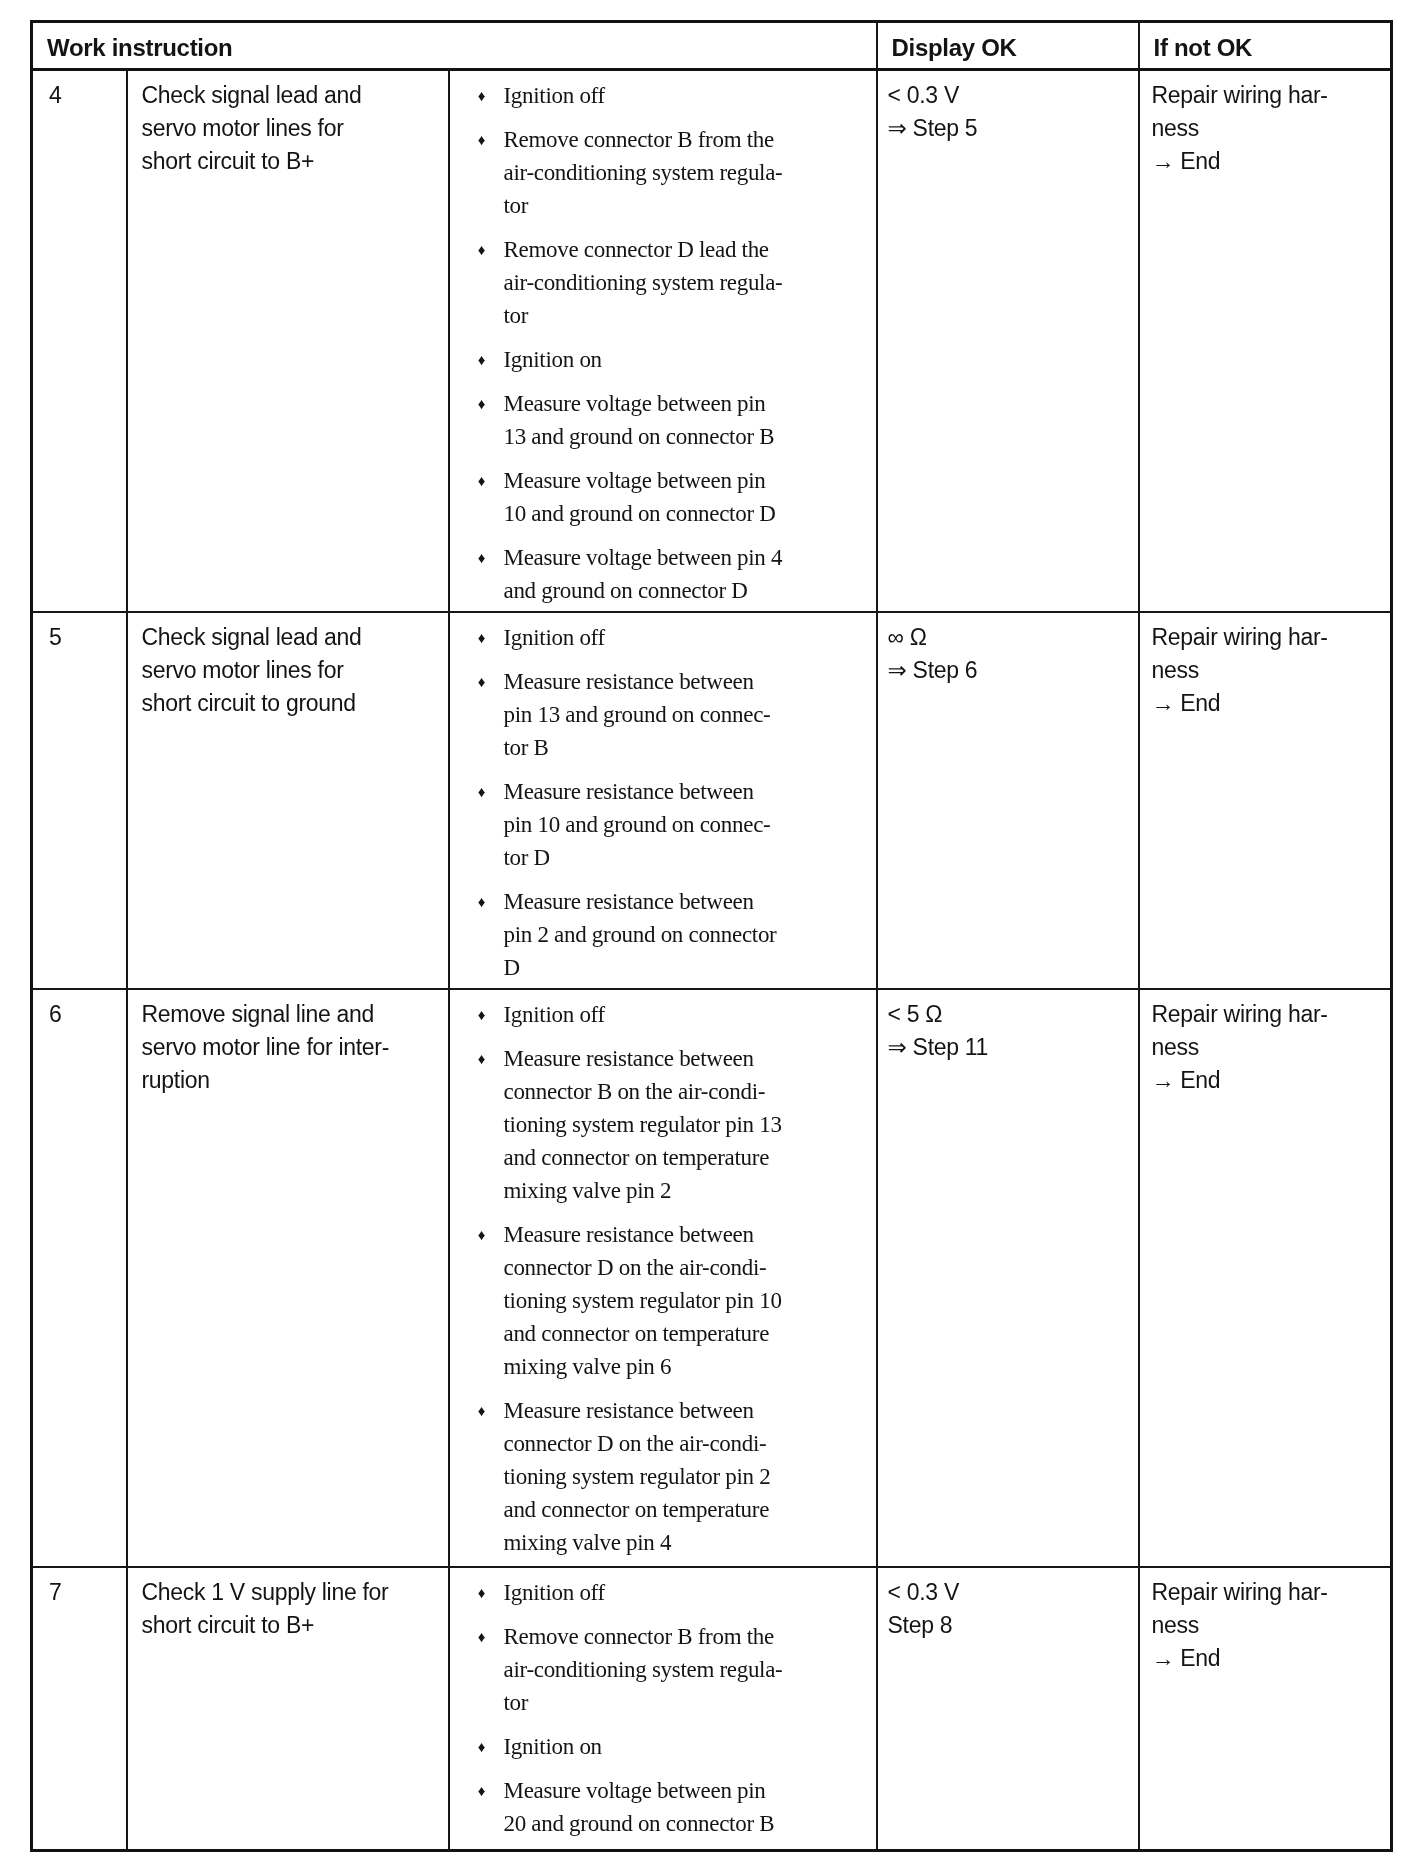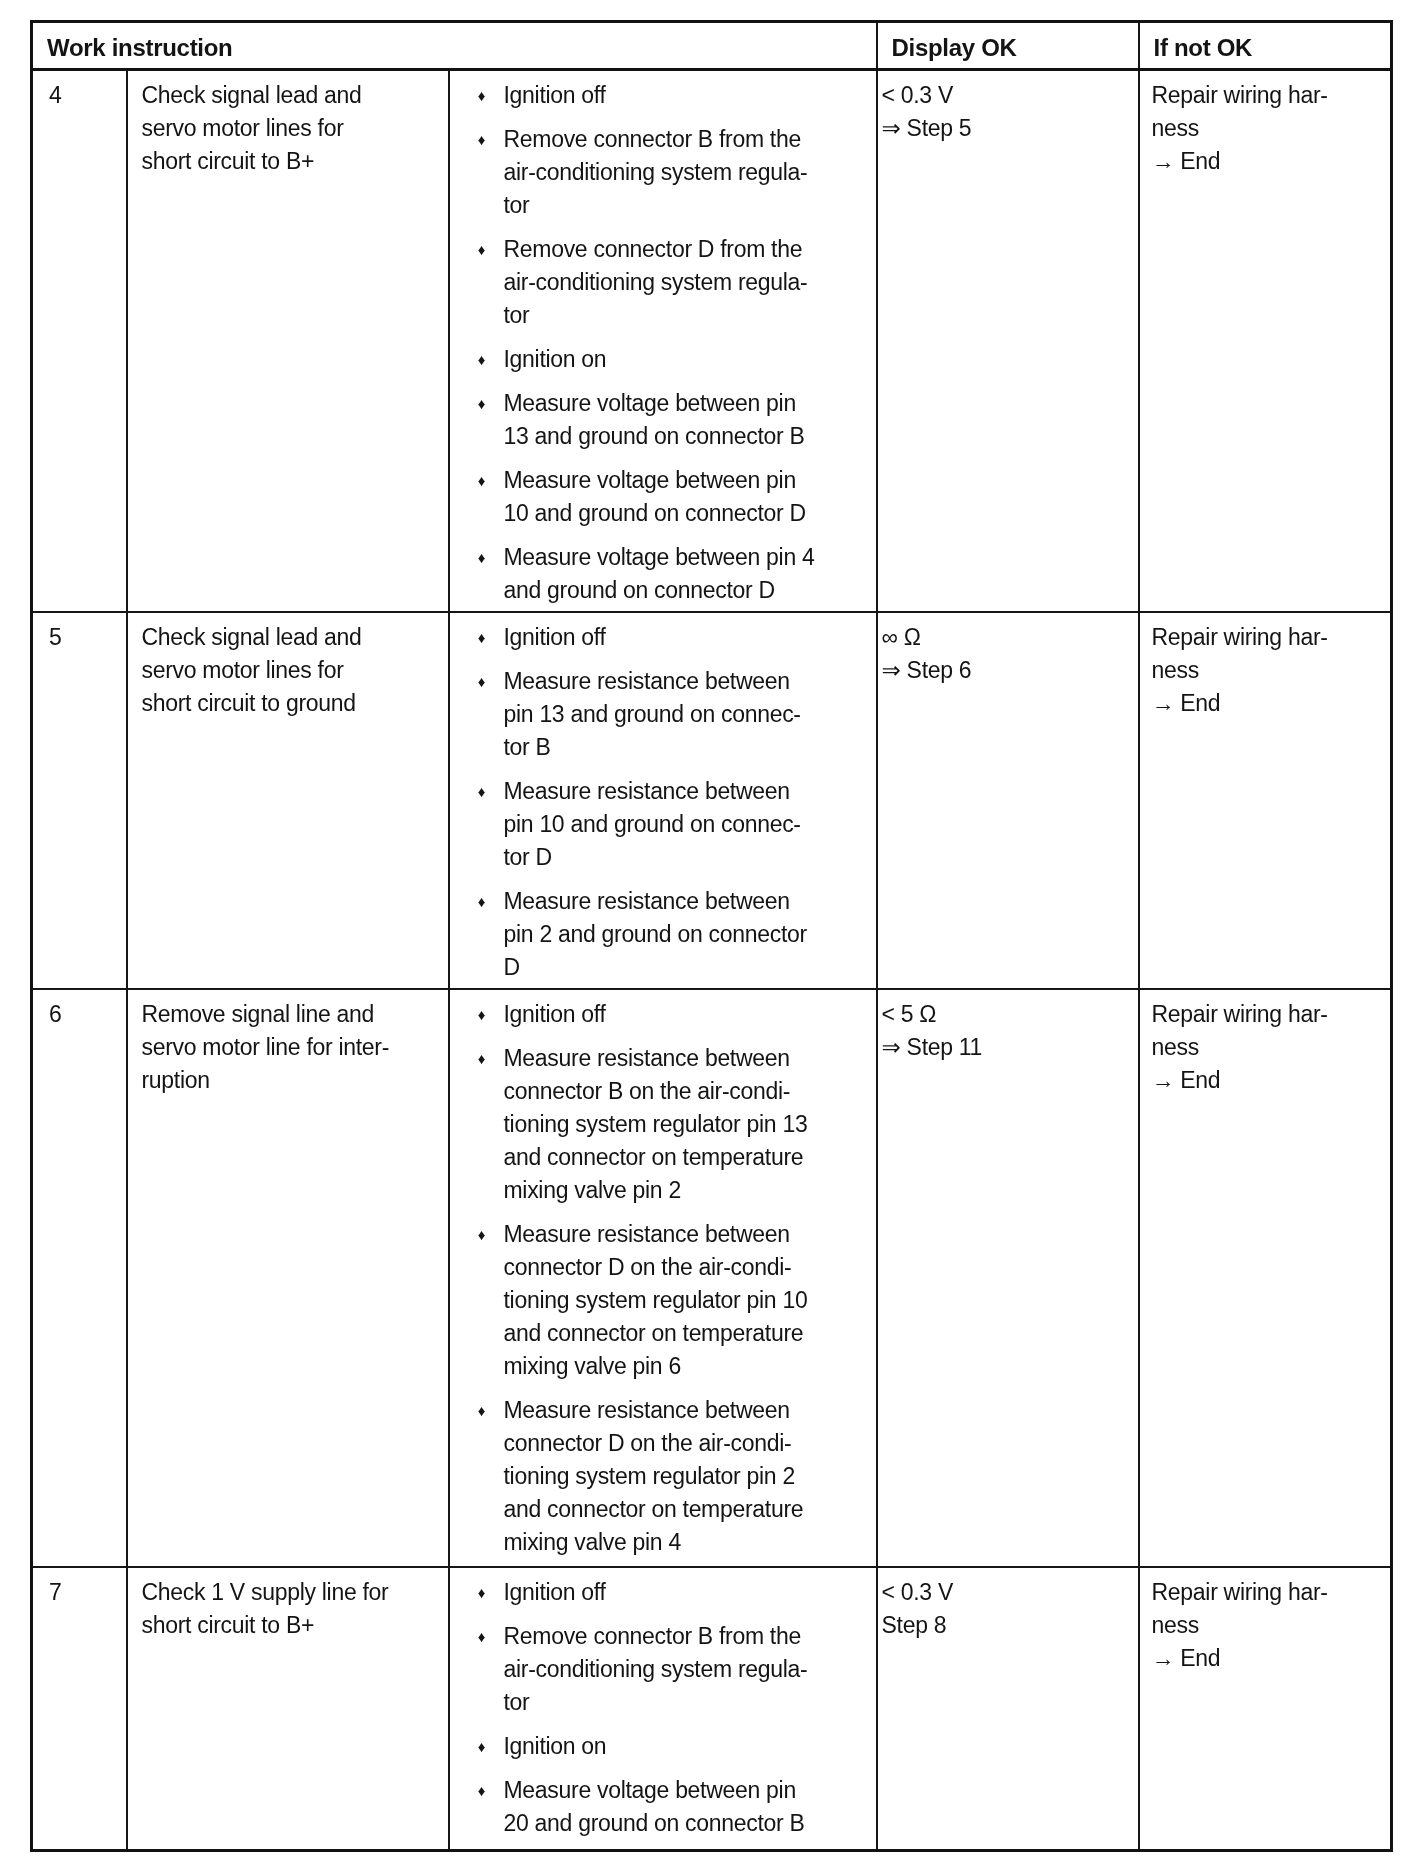--- a/index.html
+++ b/index.html
@@ -62,7 +62,7 @@
     text-align: center;
     color: #141414;
   }
-  .step-text { flex: 1 1 auto; white-space: pre-line; }
+  .step-text { flex: 1 1 auto; white-space: pre-line; font-family: Liberation Serif, serif; }
 </style>
 </head>
 <body>

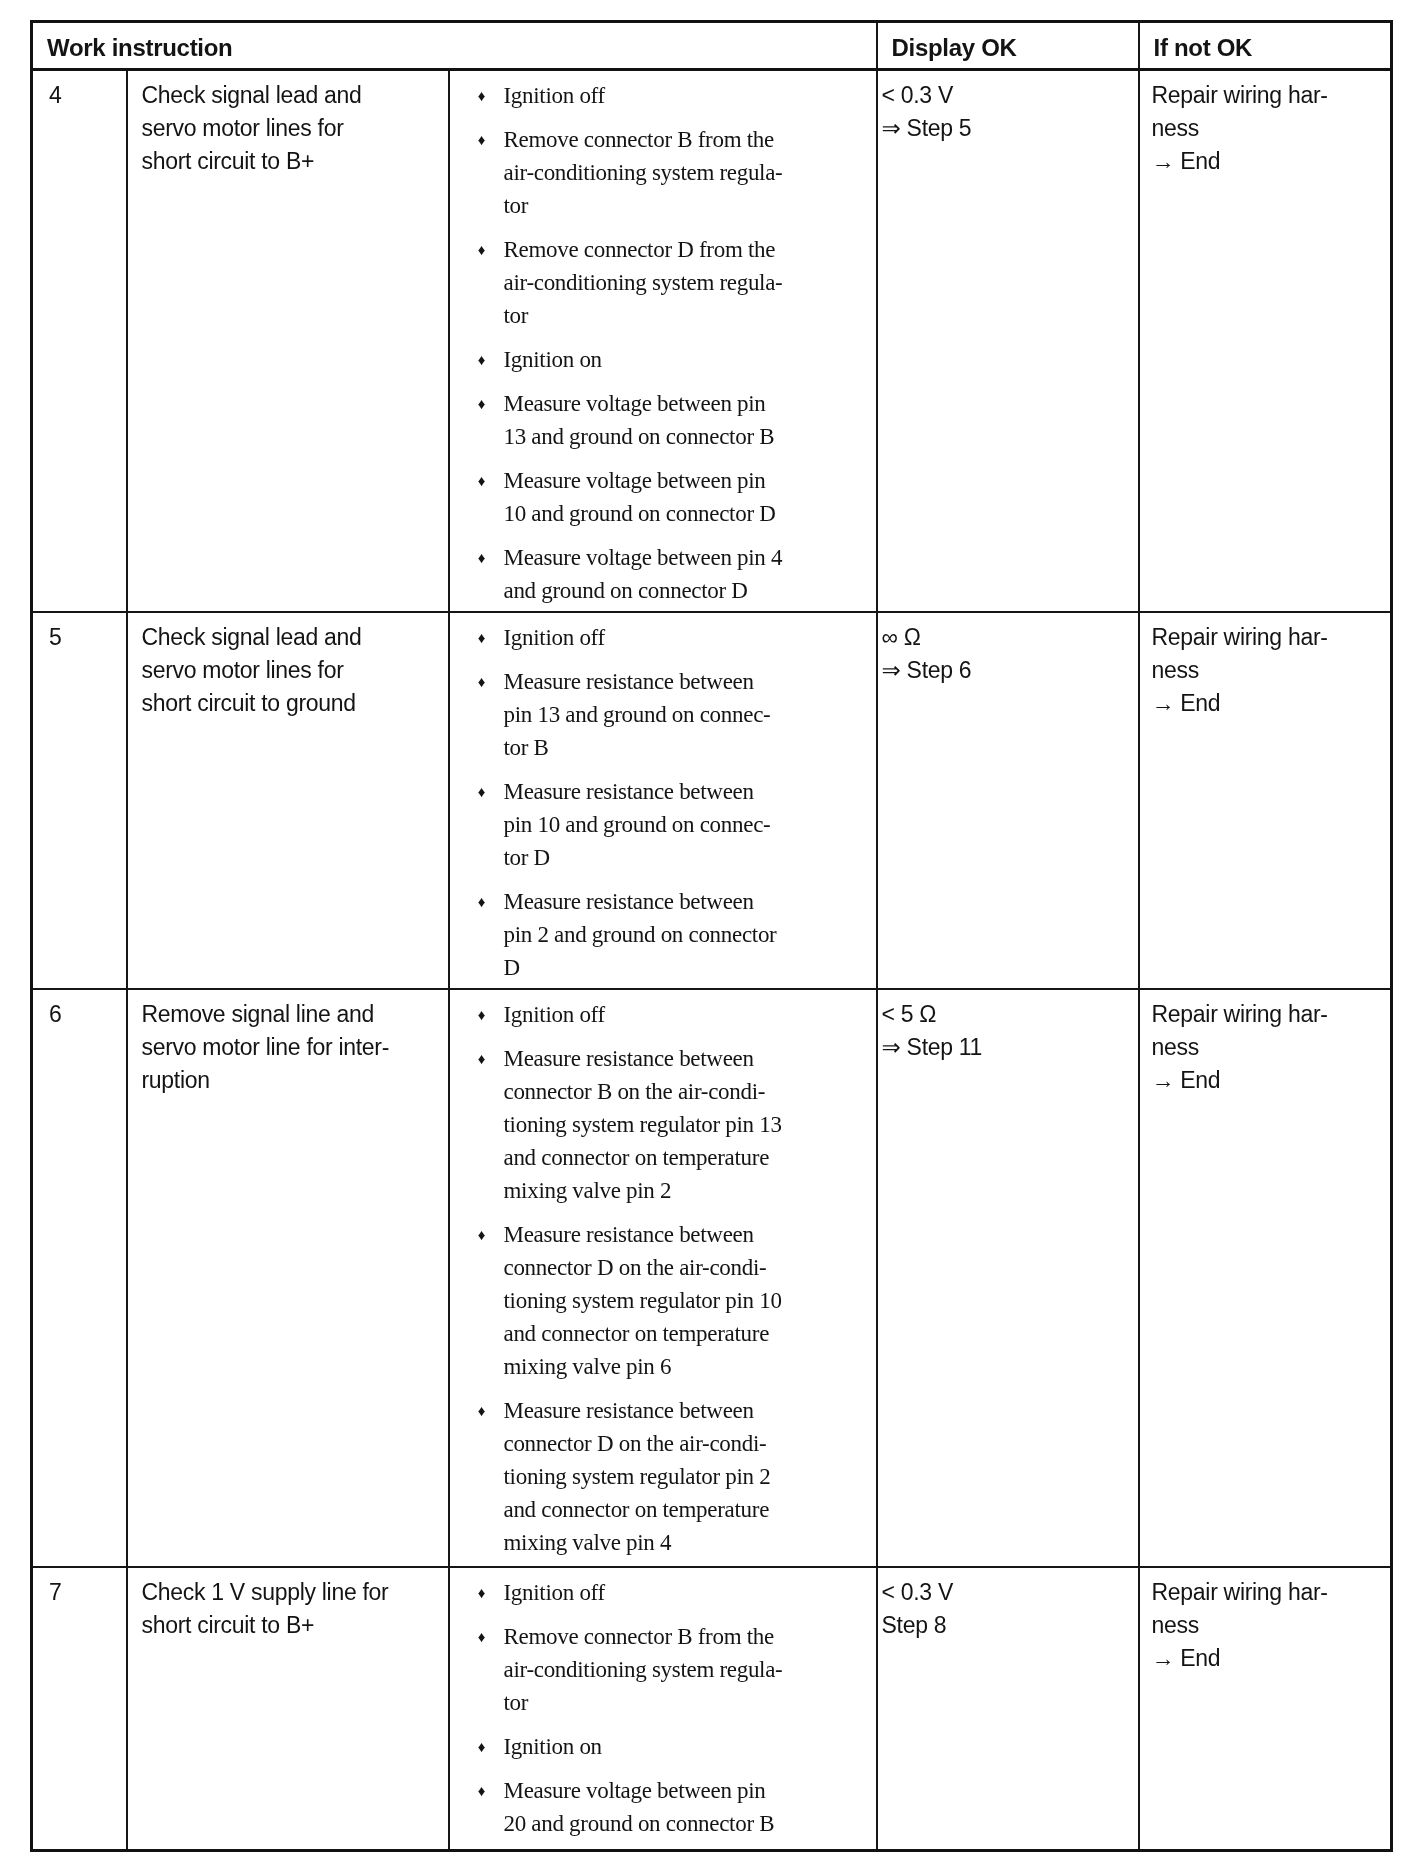--- a/index.html
+++ b/index.html
@@ -49,7 +49,7 @@
 
   td.num  { padding: 8px 6px 4px 16px; font-size: 24px; }
   td.task { padding: 8px 8px 4px 14px; white-space: pre-line; }
-  td.ok   { padding: 8px 8px 4px 4px; white-space: pre-line; }
+  td.ok   { padding: 8px 8px 4px 10px; white-space: pre-line; }
   td.nok  { padding: 8px 8px 11px 12px; white-space: pre-line; }
   td.steps{ padding: 8px 4px 4px 10px; }
 

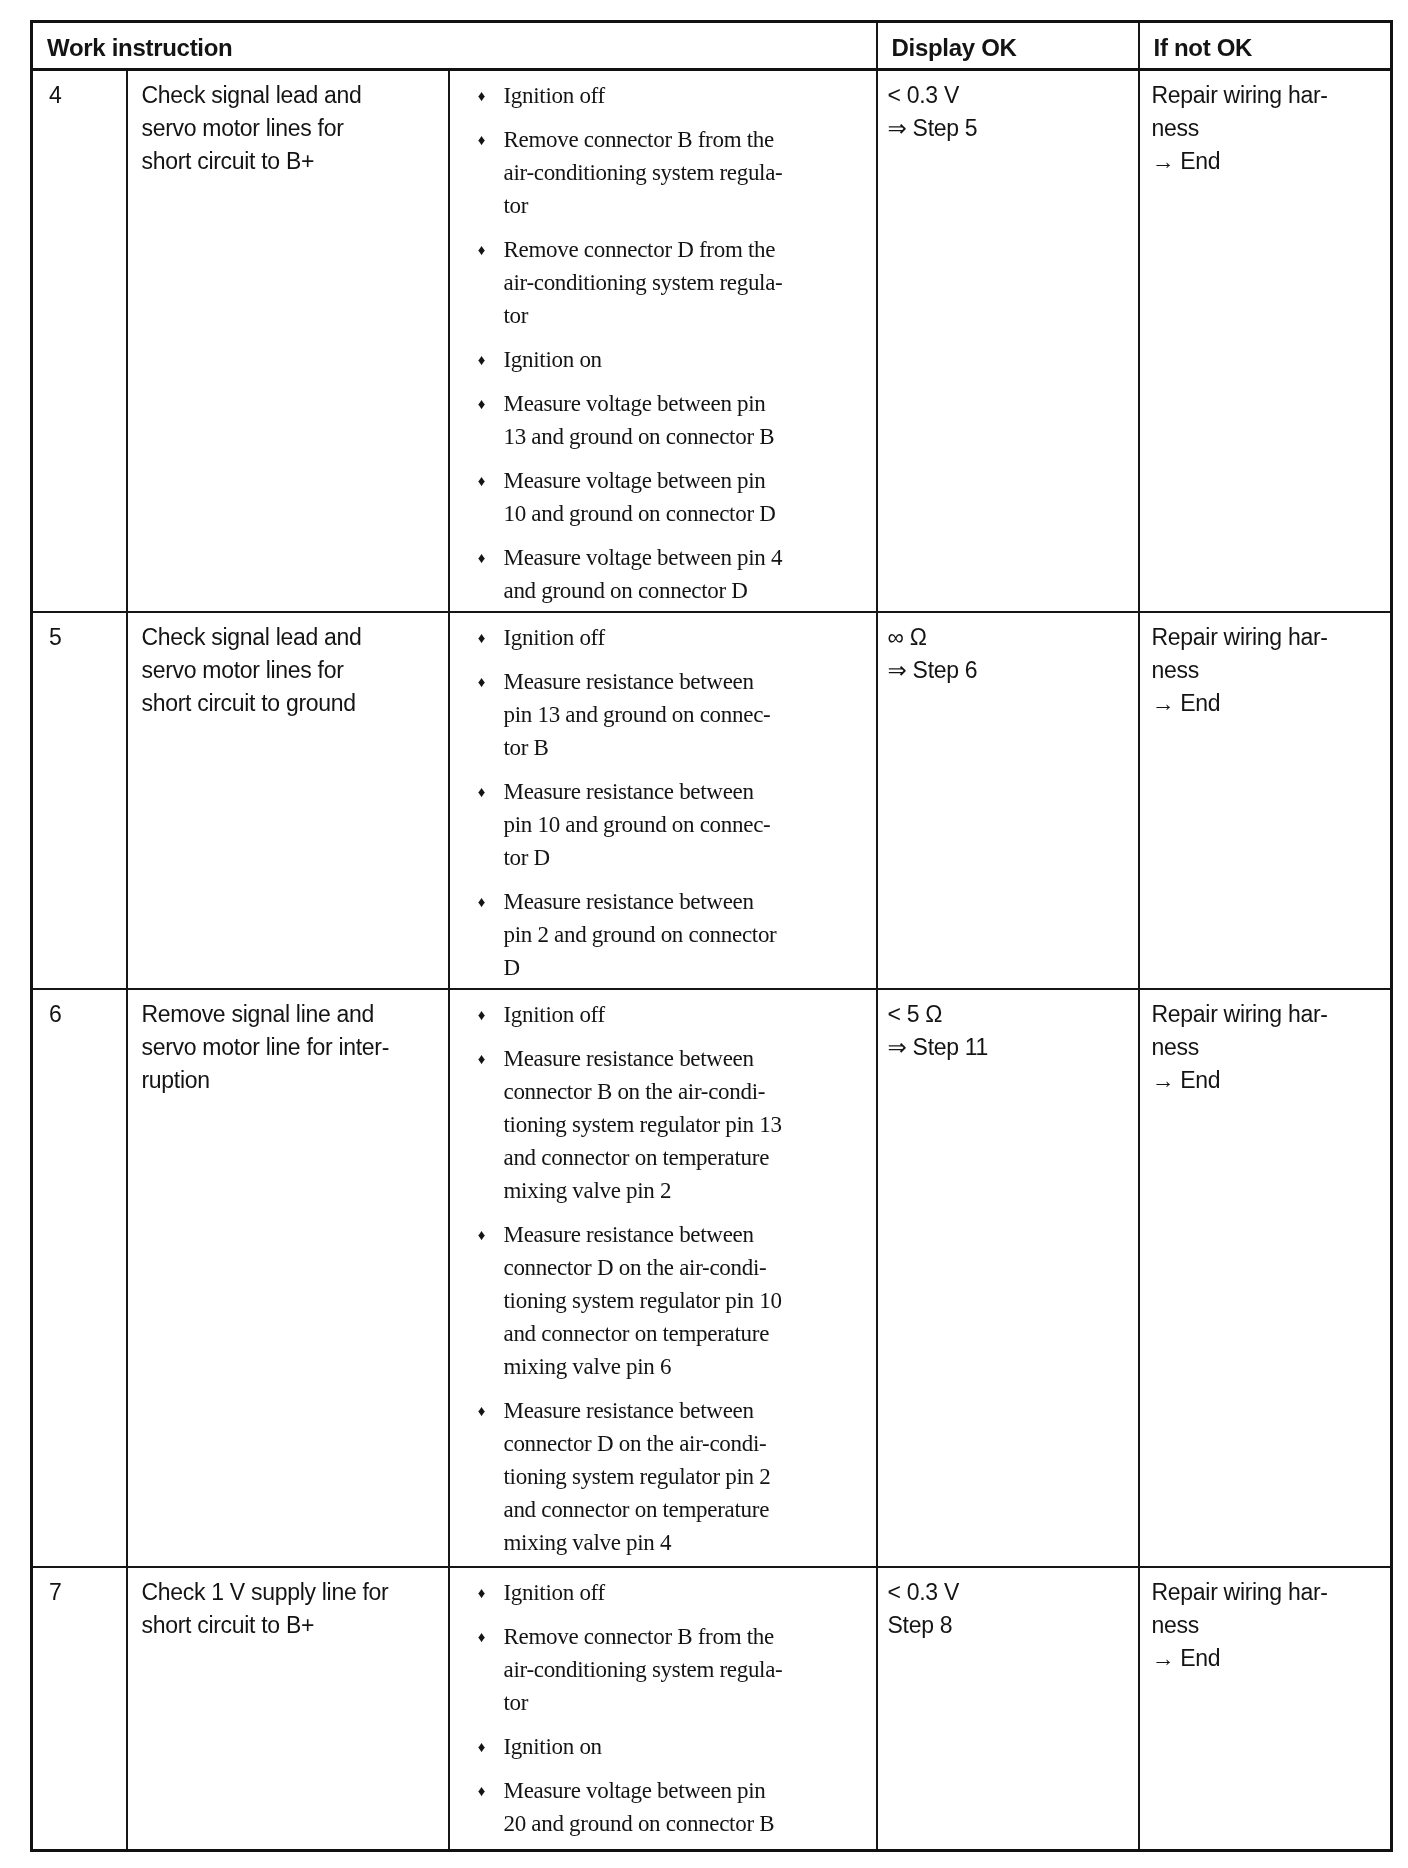--- a/index.html
+++ b/index.html
@@ -103,7 +103,7 @@
             </div>
           <div class="step">
               <span class="bullet">♦</span>
-              <span class="step-text">Remove connector D from the
+              <span class="step-text">Remove connector D lead the
 air-conditioning system regula-
 tor</span>
             </div>

